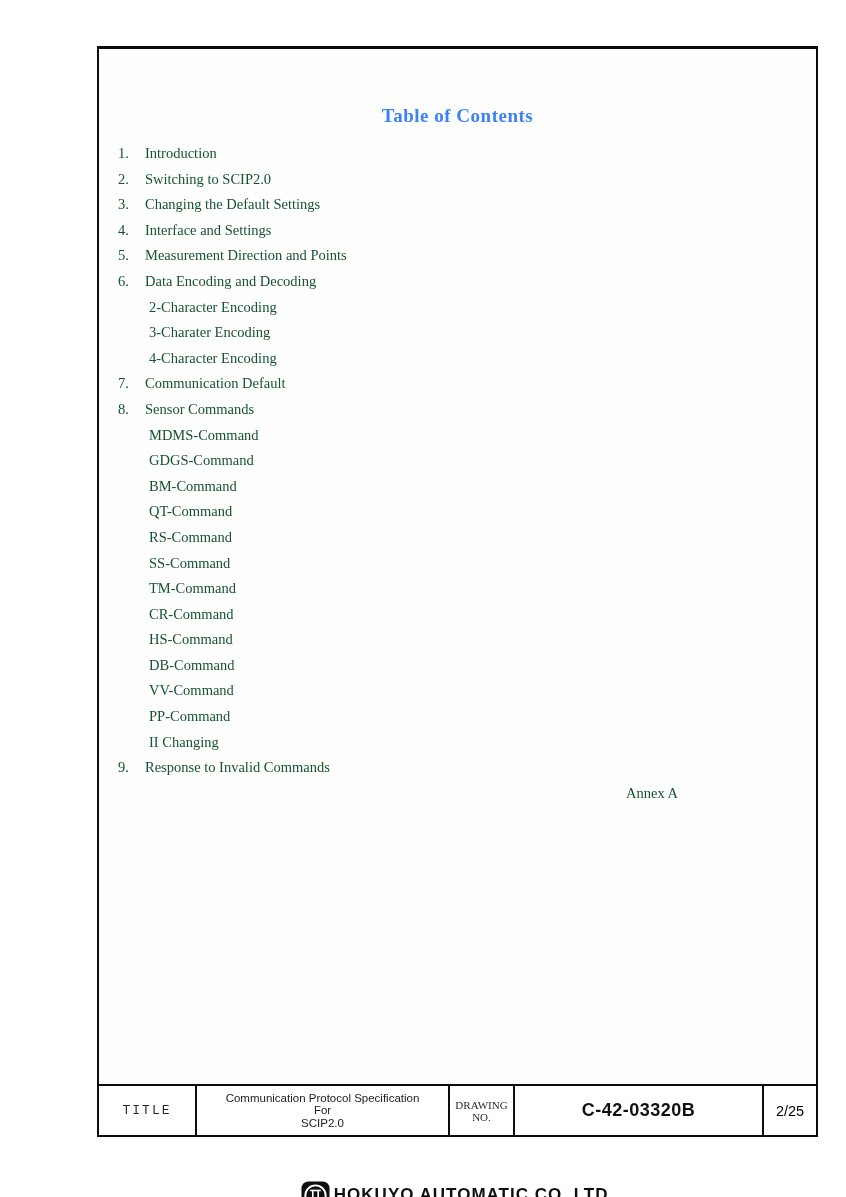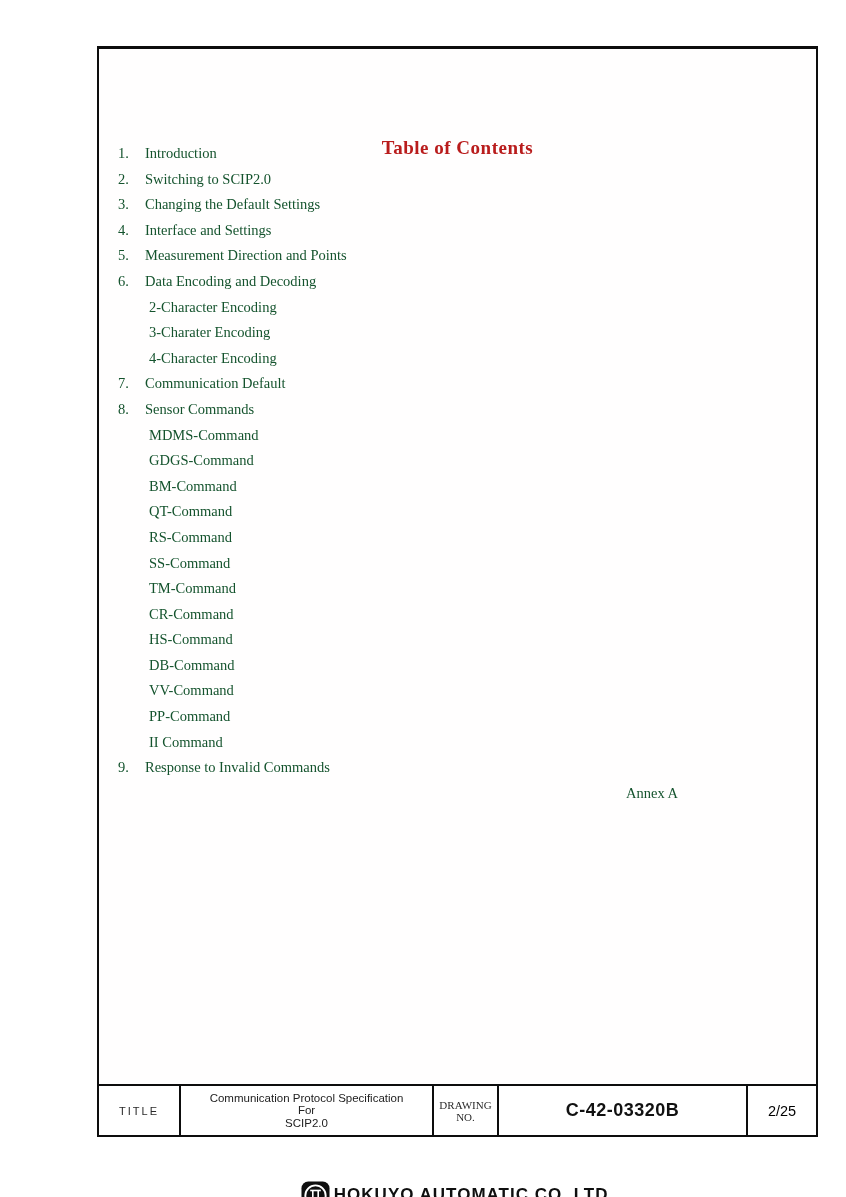--- a/index.html
+++ b/index.html
@@ -39,8 +39,7 @@
     font-size: 19px;
     font-weight: bold;
     letter-spacing: 0.5px;
-    color: #b91c1c;
-    margin-top: 32px;
+    color: #3b82f6;
   }
 
   

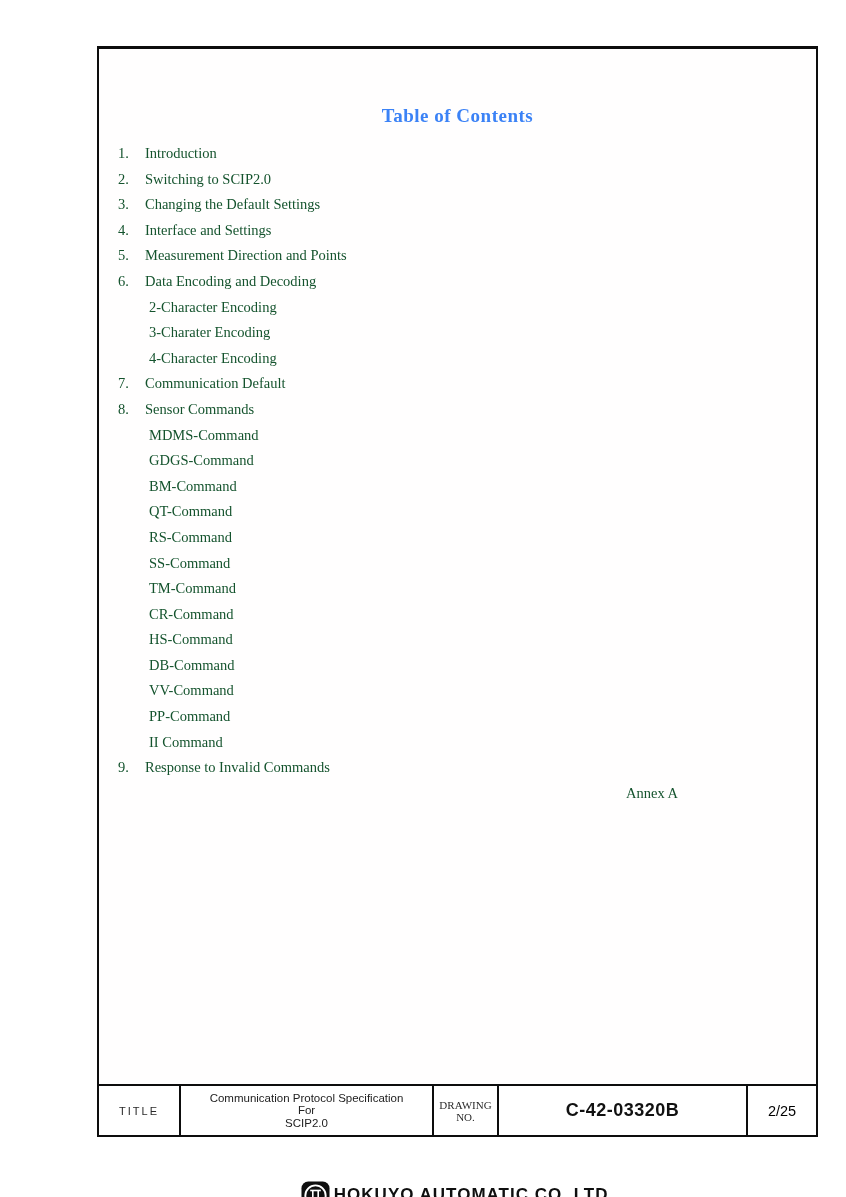--- a/index.html
+++ b/index.html
@@ -183,7 +183,7 @@
     <div class="toc-row sub"><span class="toc-label">DB-Command</span></div>
     <div class="toc-row sub"><span class="toc-label">VV-Command</span></div>
     <div class="toc-row sub"><span class="toc-label">PP-Command</span></div>
-    <div class="toc-row sub"><span class="toc-label">II Command</span></div>
+    <div class="toc-row sub"><span class="toc-label">II Changing</span></div>
     <div class="toc-row main"><span class="toc-num">9.</span><span class="toc-label">Response to Invalid Commands</span></div>
     <div class="toc-row flush"><span class="toc-label">Annex A</span></div>
   </div>

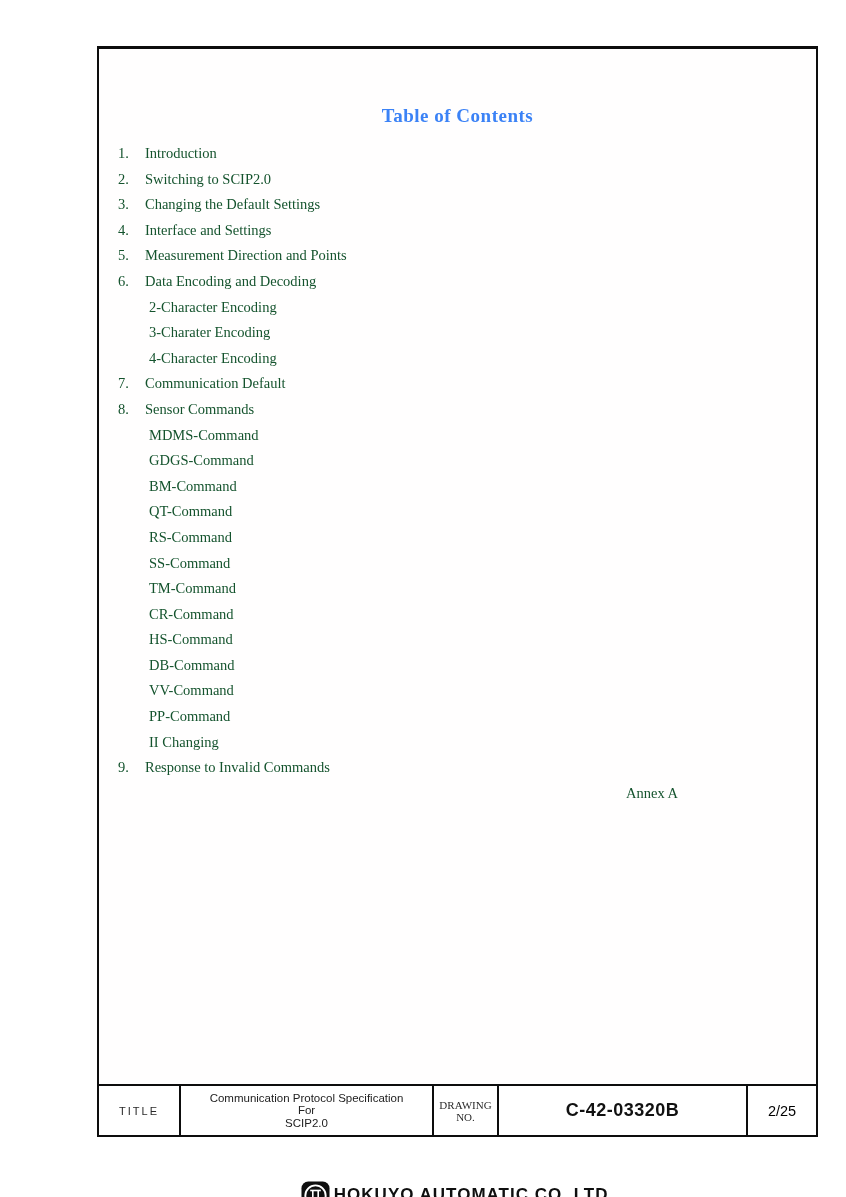--- a/index.html
+++ b/index.html
@@ -92,9 +92,9 @@
   }
   .tb-cell:last-child { border-right: none; }
   .tb-title-label {
-    width: 82px;
-    font-family: Liberation Sans, sans-serif;
-    font-size: 11px;
+    width: 98px;
+    font-family: Liberation Mono, monospace;
+    font-size: 13px;
     letter-spacing: 2px;
     color: #2a2a2a;
   }

